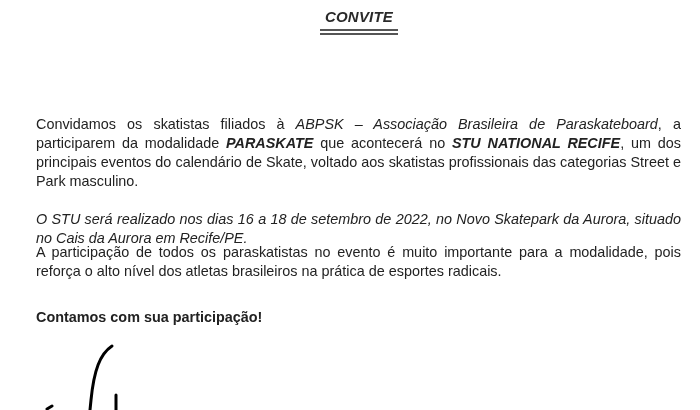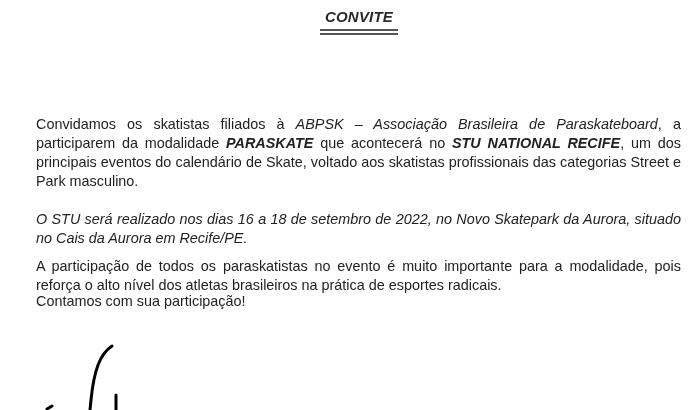--- a/index.html
+++ b/index.html
@@ -14,7 +14,7 @@
   .para.last-left { text-align-last: left; }
   .p1 { top: 115px; }
   .p2 { top: 210px; font-style: italic; }
-  .p3 { top: 257px; }
+  .p3 { top: 243px; }
   .p4 { top: 292px; }
   b i, i b { font-weight: bold; font-style: italic; }
   .sig { position: absolute; left: 30px; top: 340px; width: 120px; height: 70px; }

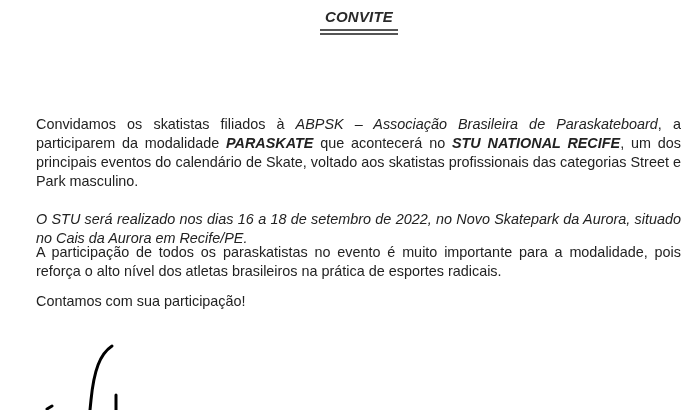--- a/index.html
+++ b/index.html
@@ -15,7 +15,7 @@
   .p1 { top: 115px; }
   .p2 { top: 210px; font-style: italic; }
   .p3 { top: 243px; }
-  .p4 { top: 292px; }
+  .p4 { top: 308px; font-weight: bold; }
   b i, i b { font-weight: bold; font-style: italic; }
   .sig { position: absolute; left: 30px; top: 340px; width: 120px; height: 70px; }
 </style>

